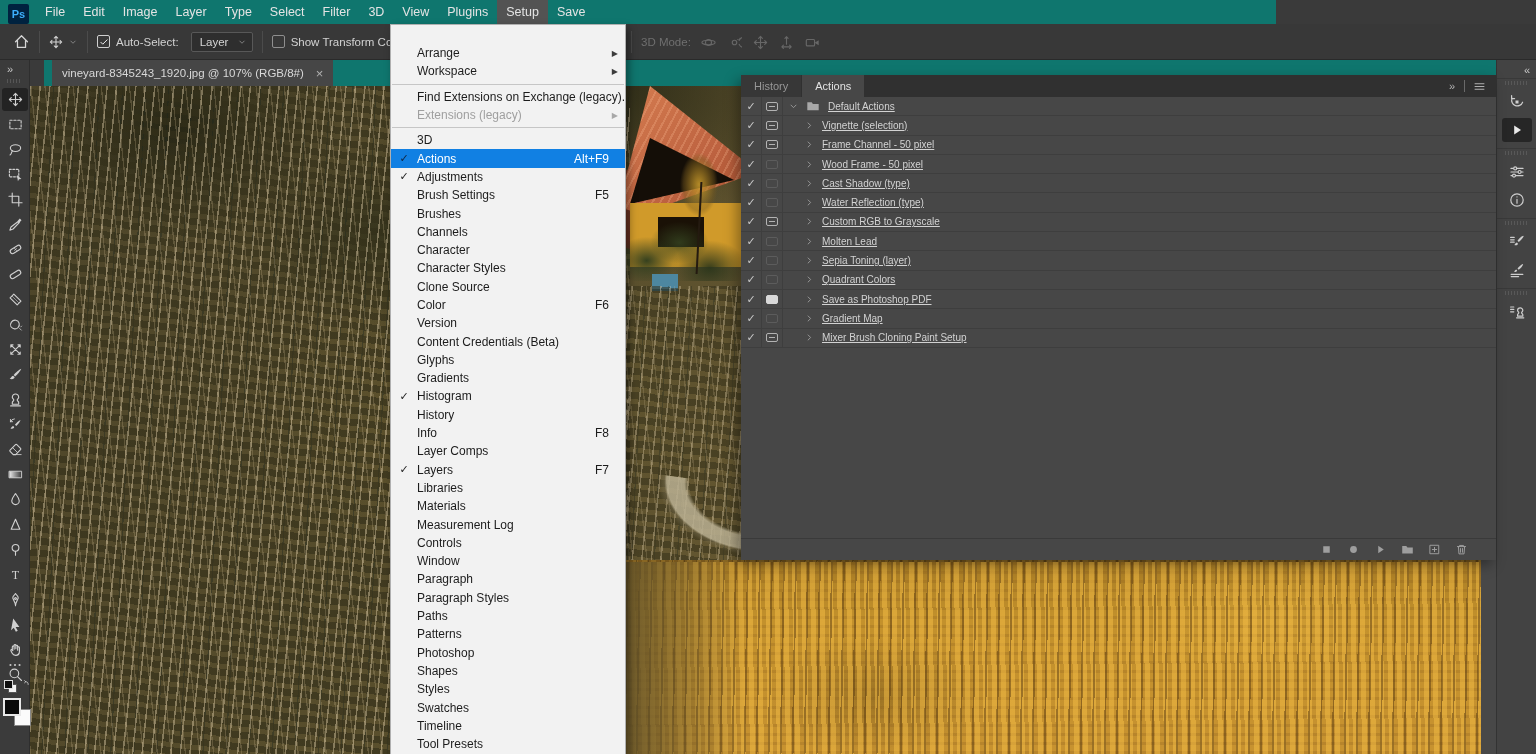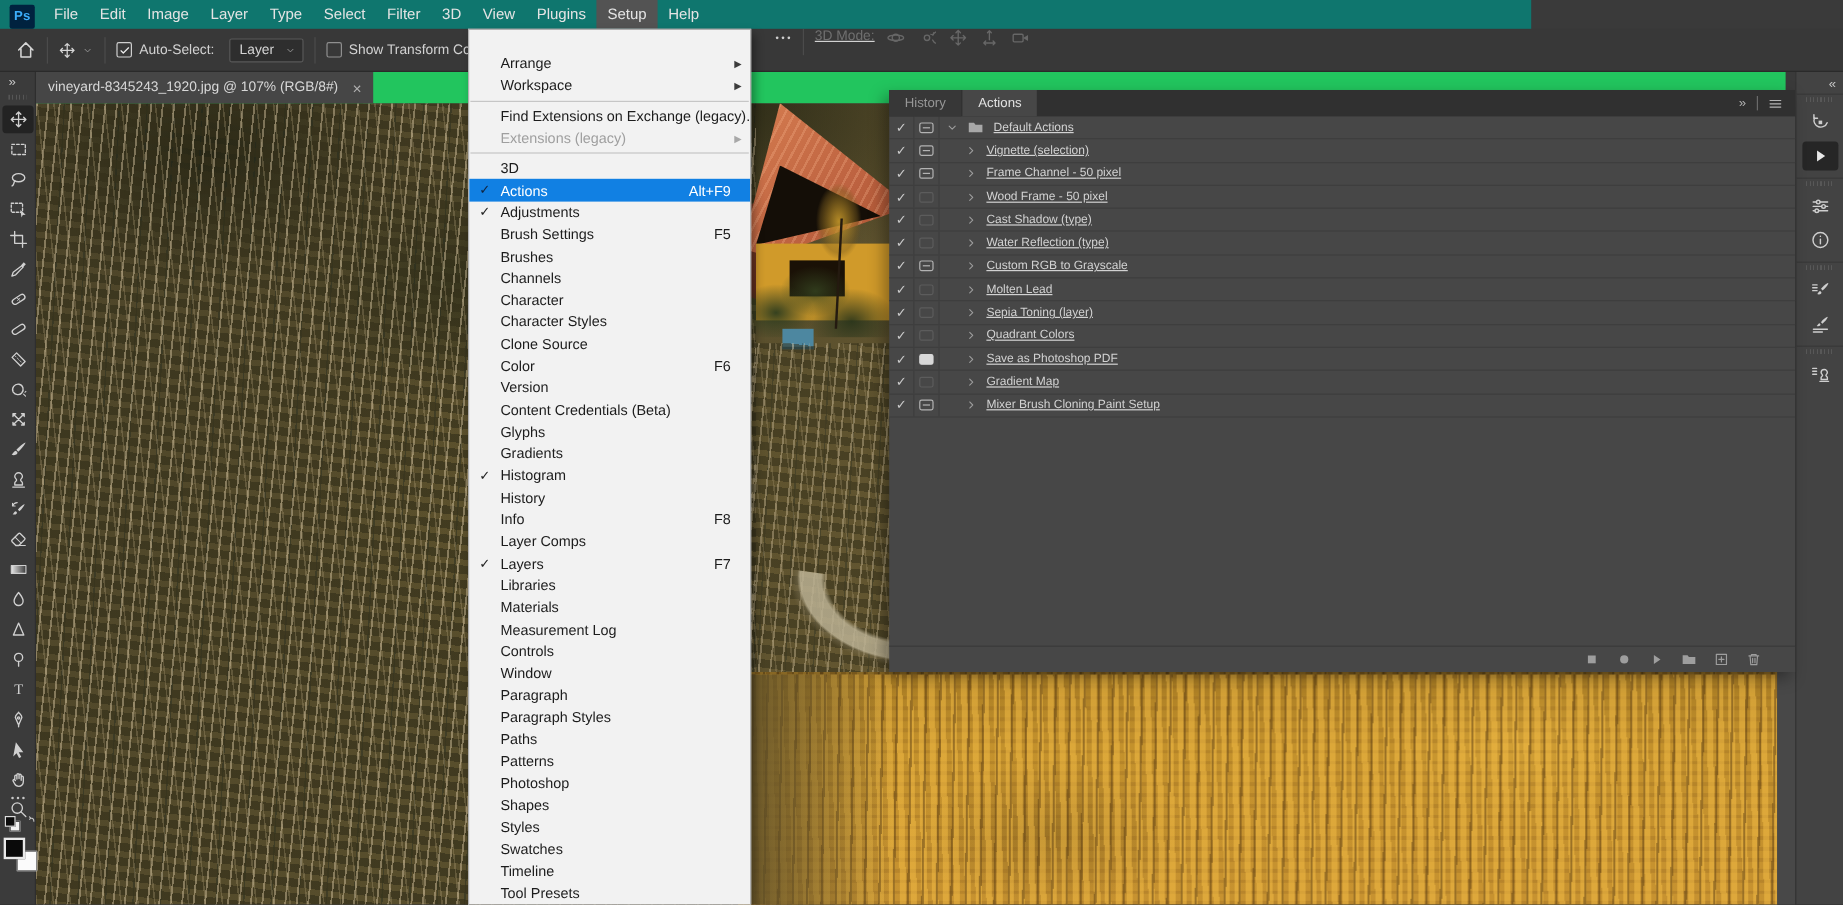--- a/index.html
+++ b/index.html
@@ -191,7 +191,7 @@
         <div class="menu-item">View</div>
         <div class="menu-item">Plugins</div>
         <div class="menu-item active">Setup</div>
-        <div class="menu-item">Help</div>
+        <div class="menu-item">Save</div>
       </div>
   </div>
 

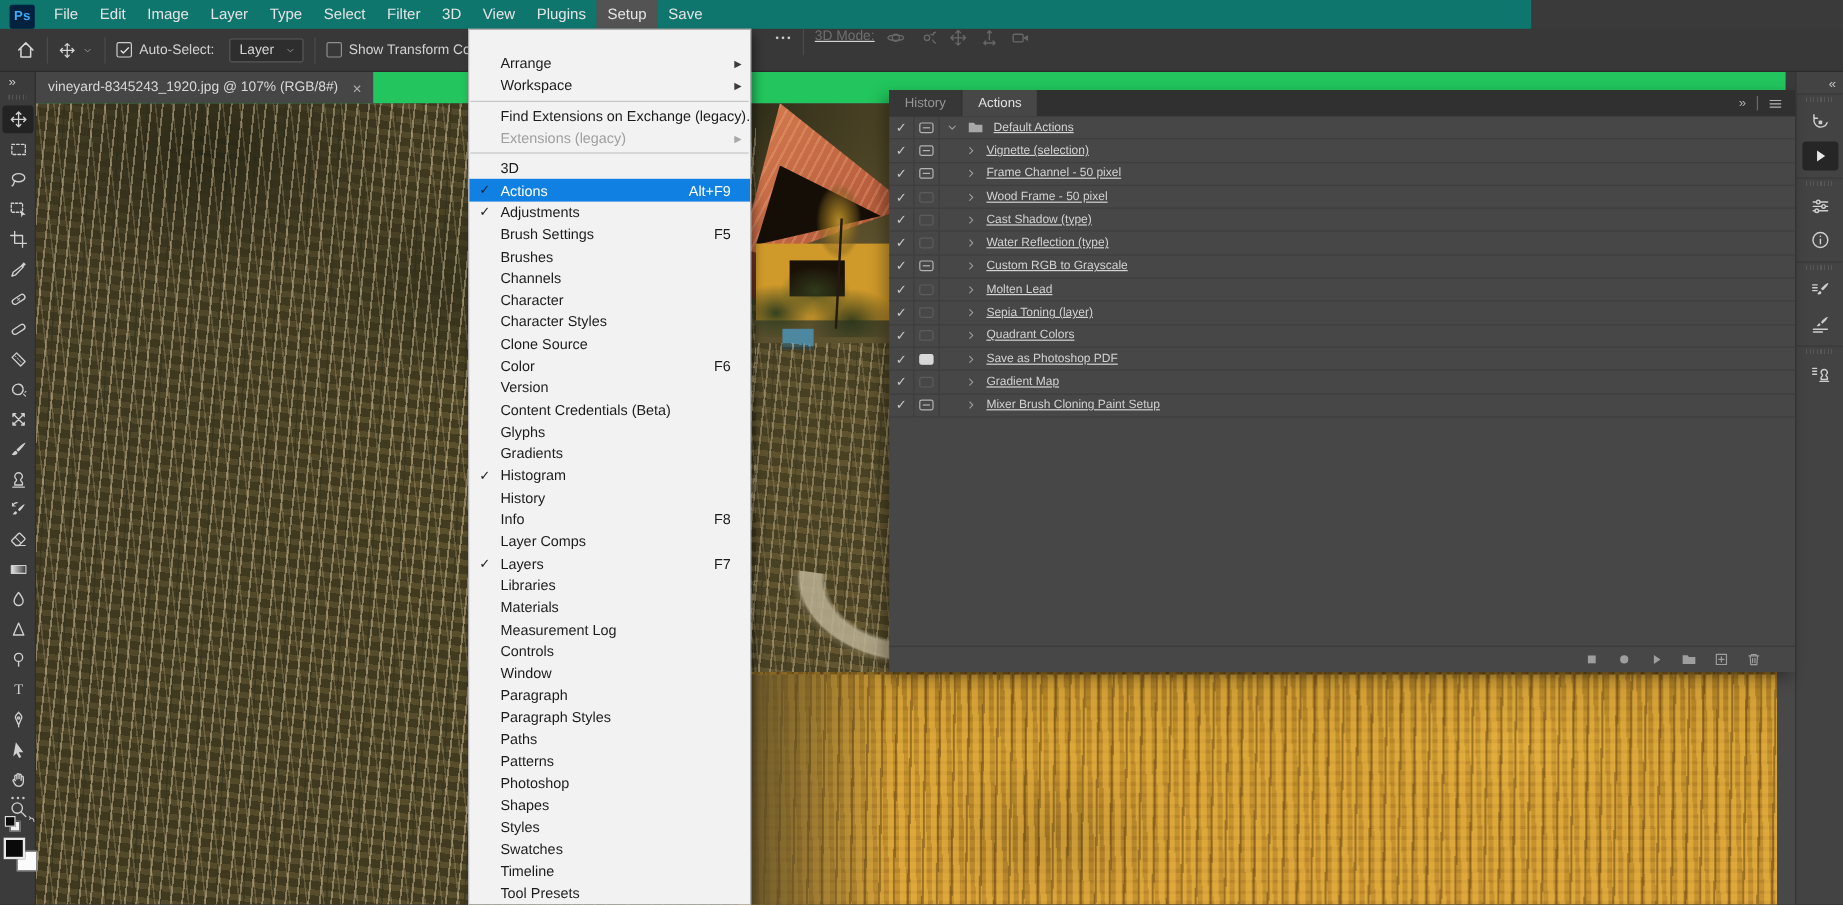--- a/index.html
+++ b/index.html
@@ -34,7 +34,7 @@
   .ob-select { margin-left:12px; width:62px; height:20px; background:#2e2e2e; border:1px solid #585858;
     border-radius:2px; display:flex; align-items:center; justify-content:space-between; padding:0 5px 0 8px;
     color:#d5d5d5; }
-  .ob-right { position:absolute; left:645px; top:0; height:36px; display:flex; align-items:flex-start;text-decoration:underline; }
+  .ob-right { position:absolute; left:607px; top:0; height:36px; display:flex; align-items:center; }
   .ob-ellipsis { color:#cfcfcf; display:flex; }
   .ob-3dlabel { color:#6f6f6f; margin-right:10px; white-space:nowrap; }
   .ob-3dicons { display:flex; gap:11px; color:#676767; align-items:center; }

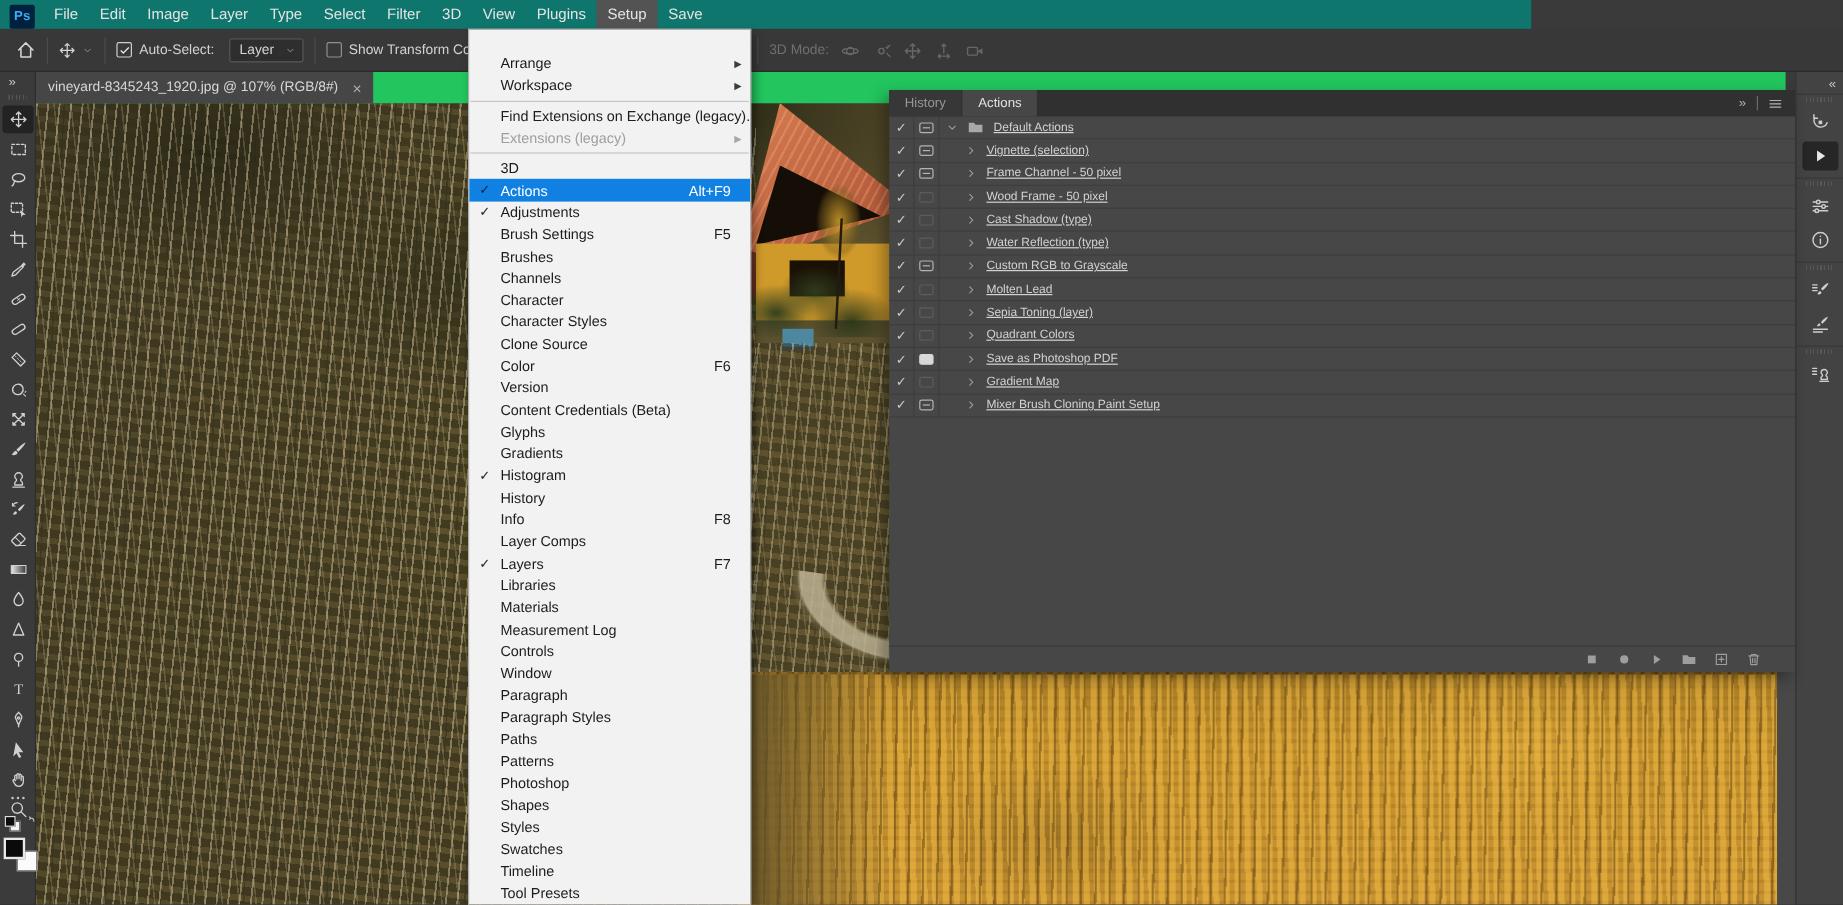--- a/index.html
+++ b/index.html
@@ -40,7 +40,7 @@
   .ob-3dicons { display:flex; gap:11px; color:#676767; align-items:center; }
 
   
-  .tab-strip { position:absolute; left:22px; top:60px; width:1466px; height:26px; background:#22c55e; z-index:2; }
+  .tab-strip { position:absolute; left:44px; top:60px; width:1466px; height:26px; background:#0f766e; z-index:2; }
   .doc-tab { position:absolute; left:8px; top:0; height:26px; background:#464646; color:#d8d8d8;
     font-size:11.5px; display:flex; align-items:center; padding:0 10px; gap:12px; white-space:nowrap; }
   .tab-close { color:#b0b0b0; font-size:13px; line-height:1; }

